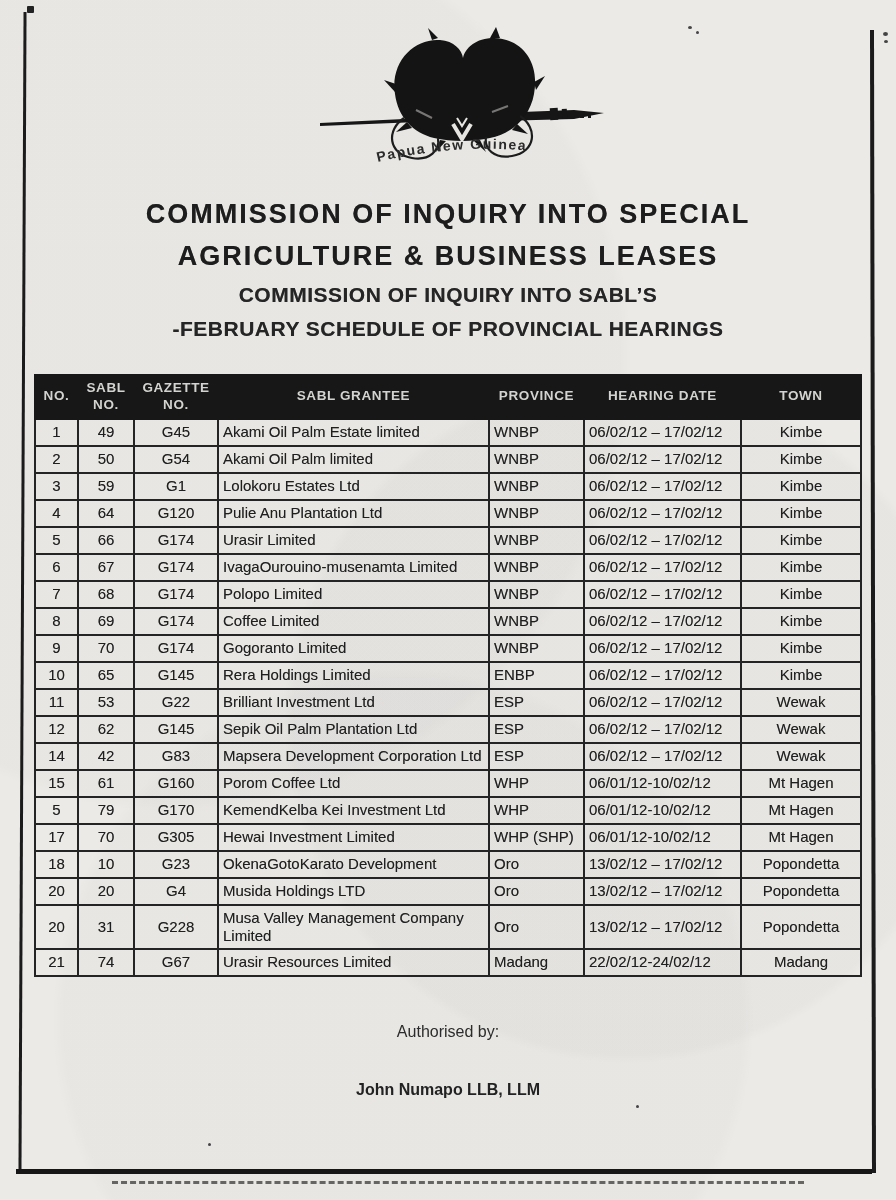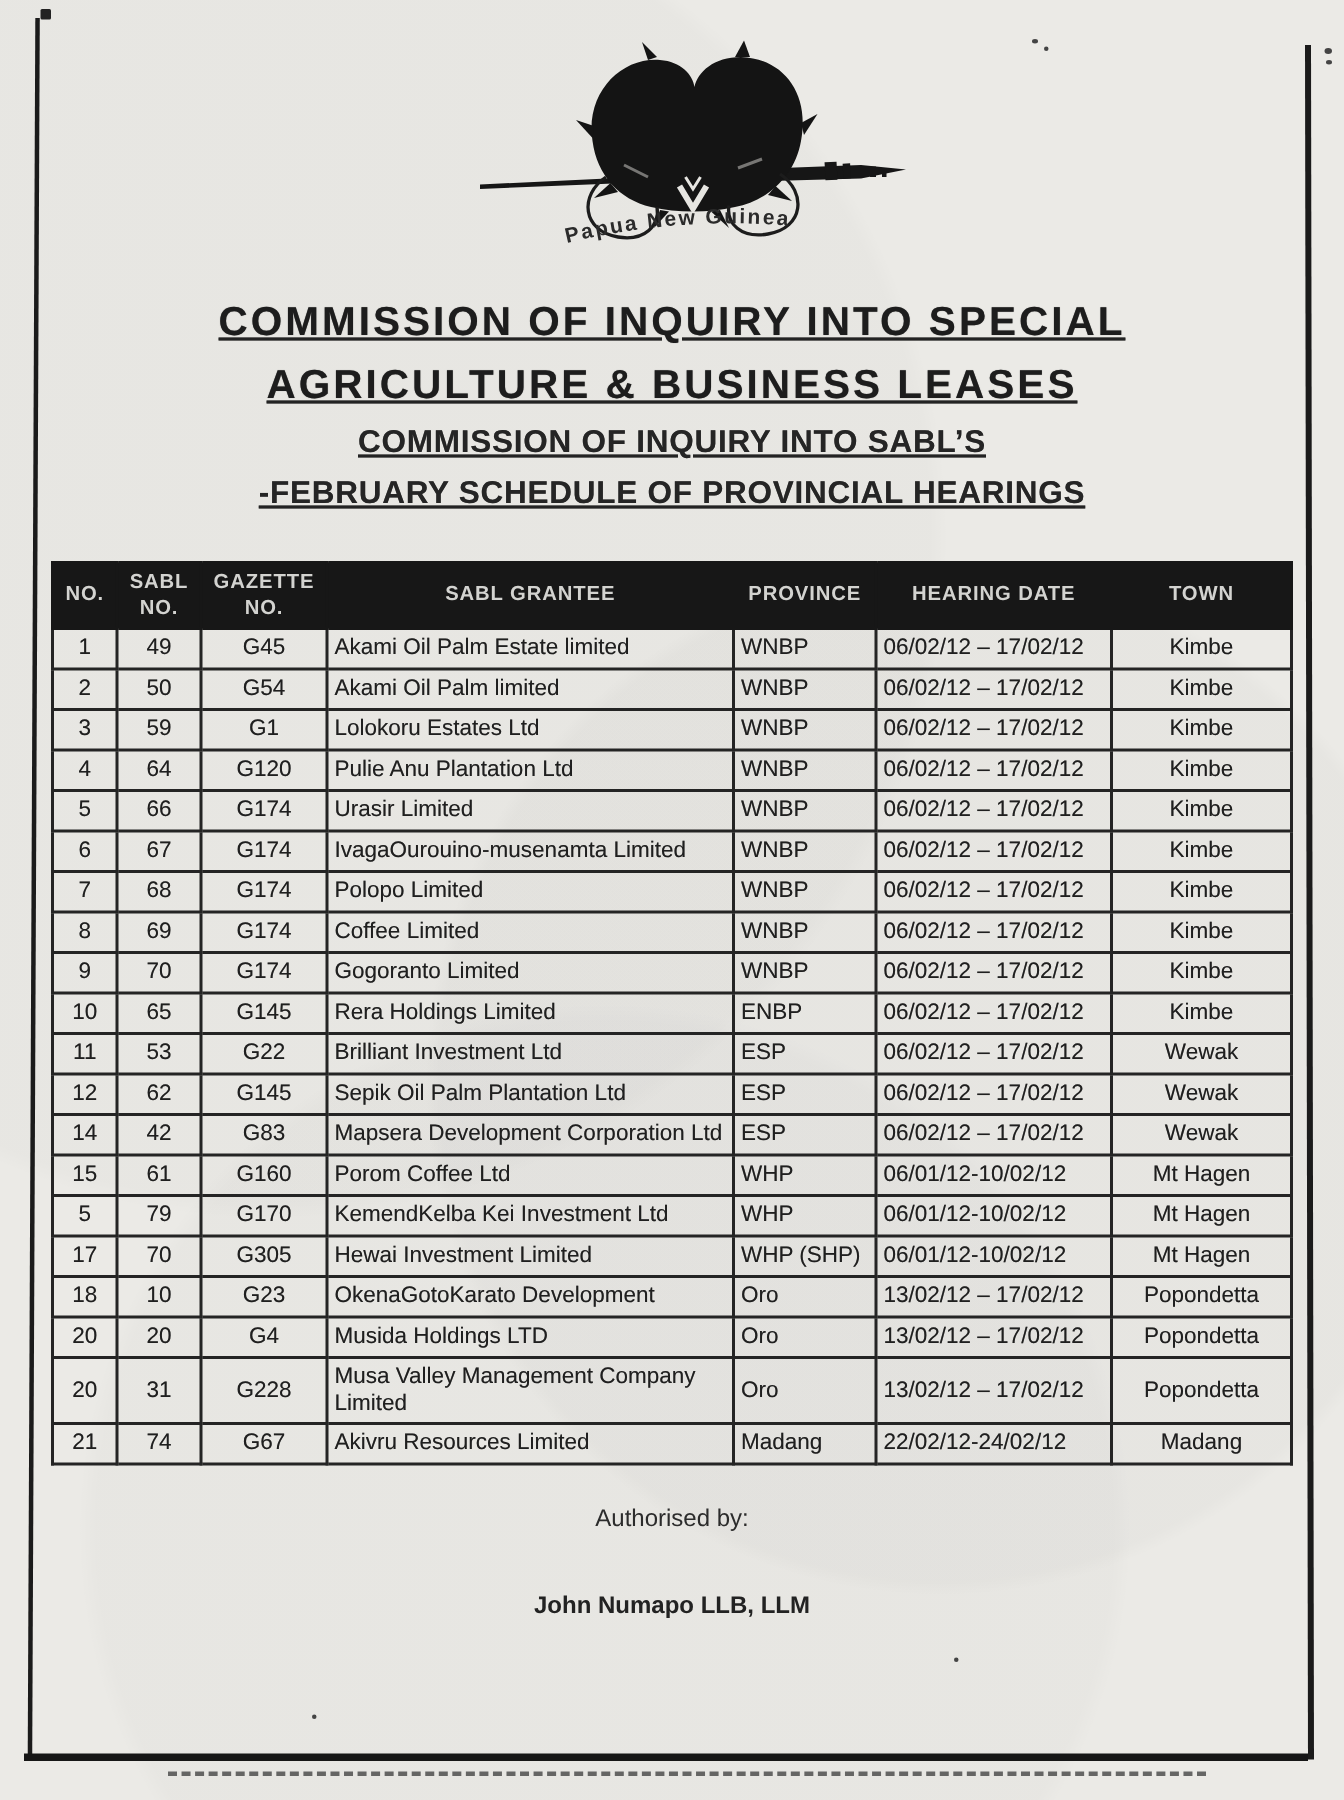--- a/index.html
+++ b/index.html
@@ -42,7 +42,7 @@
     position:relative;left:14px;
     height:150px;
   }
-  .titles{margin-top:22px;text-align:center;text-decoration:underline;}
+  .titles{margin-top:22px;text-align:center;}
   .title-main{
     font-size:27px;font-weight:bold;letter-spacing:2px;
     line-height:1.55;color:#1d1d1d;margin:0;

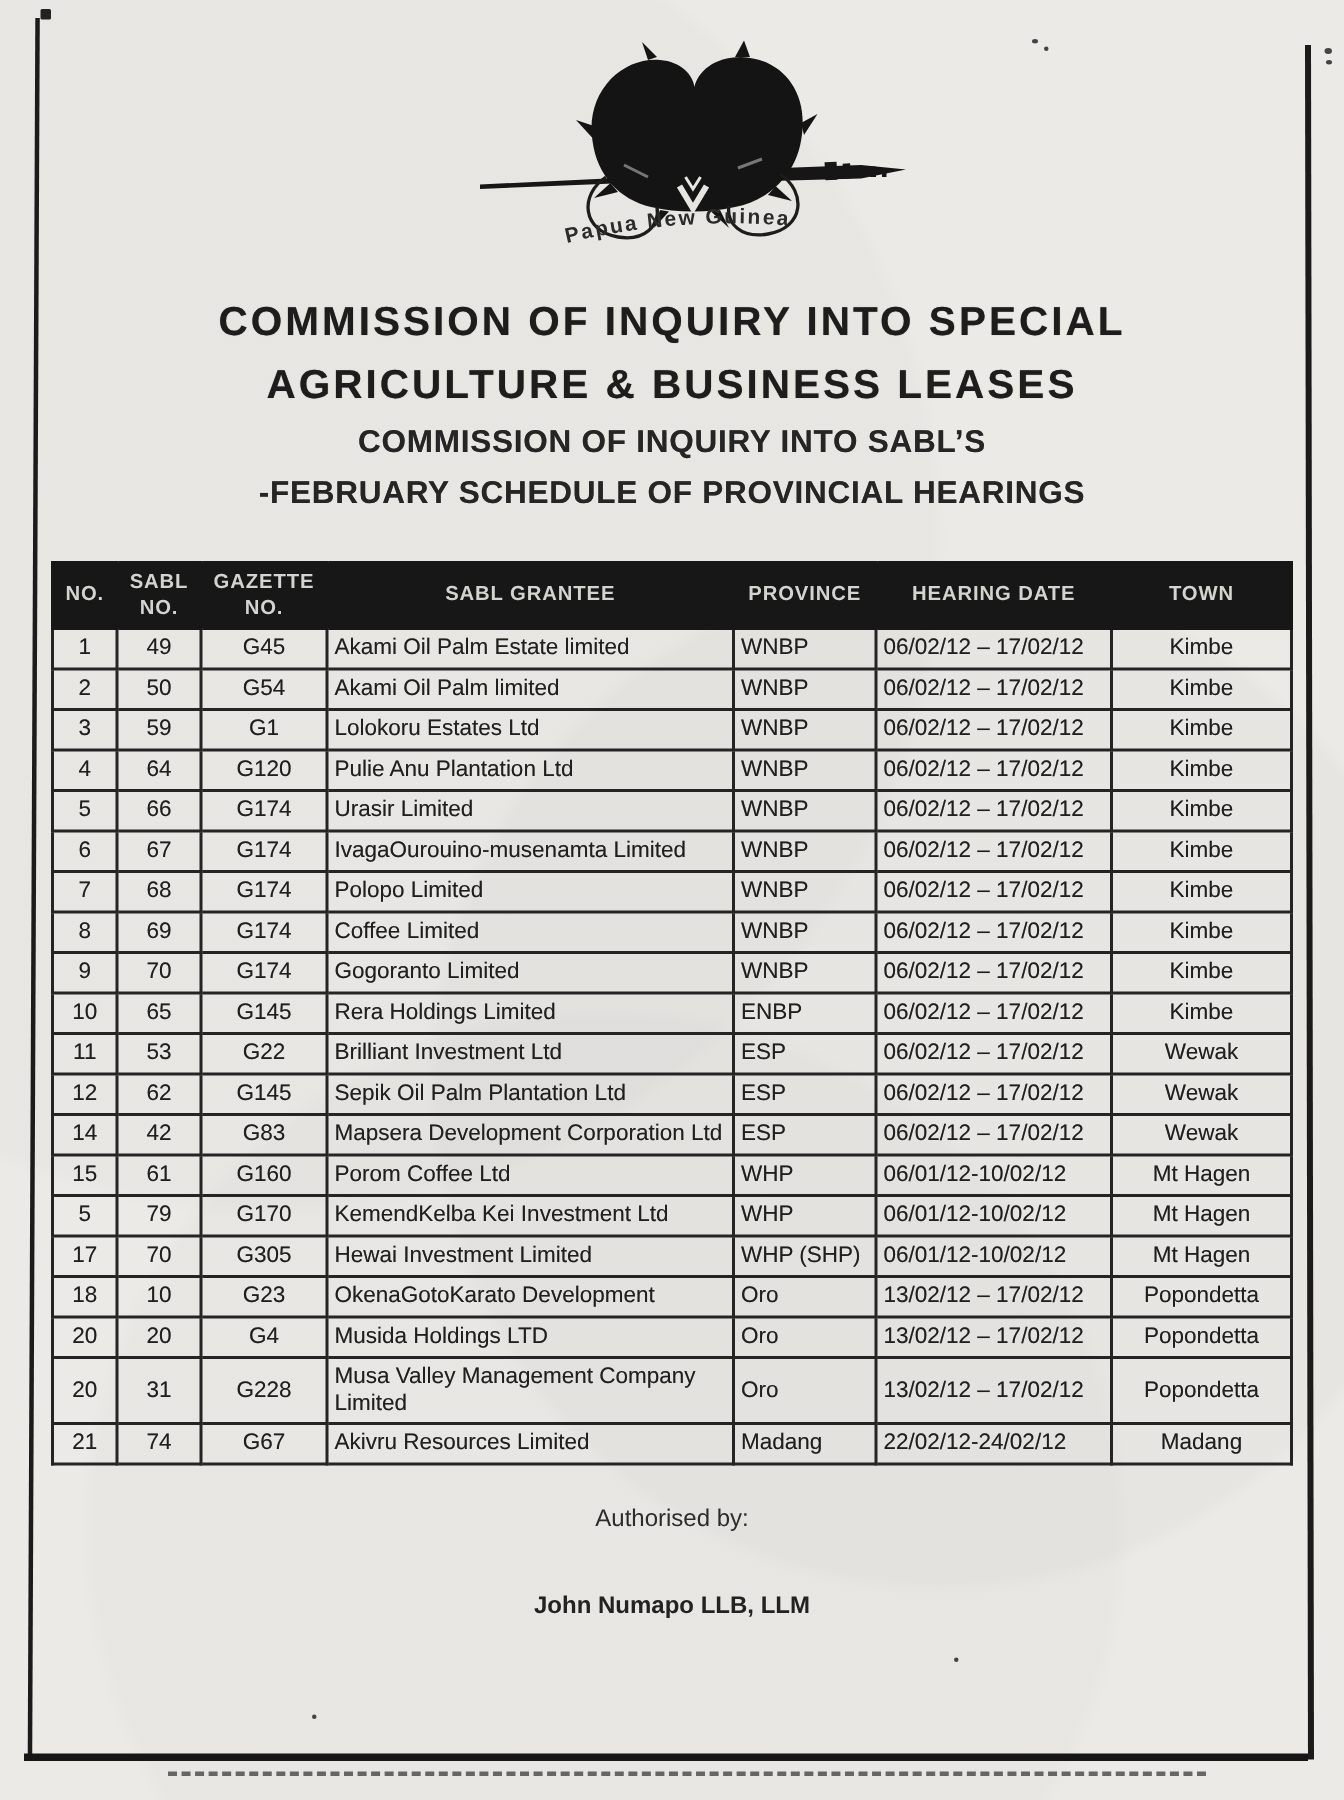--- a/index.html
+++ b/index.html
@@ -359,7 +359,7 @@
           <td class="col0">21</td>
           <td class="col1">74</td>
           <td class="col2">G67</td>
-          <td class="col3">Akivru Resources Limited</td>
+          <td class="col3">Urasir Resources Limited</td>
           <td class="col4">Madang</td>
           <td class="col5">22/02/12-24/02/12</td>
           <td class="col6">Madang</td>

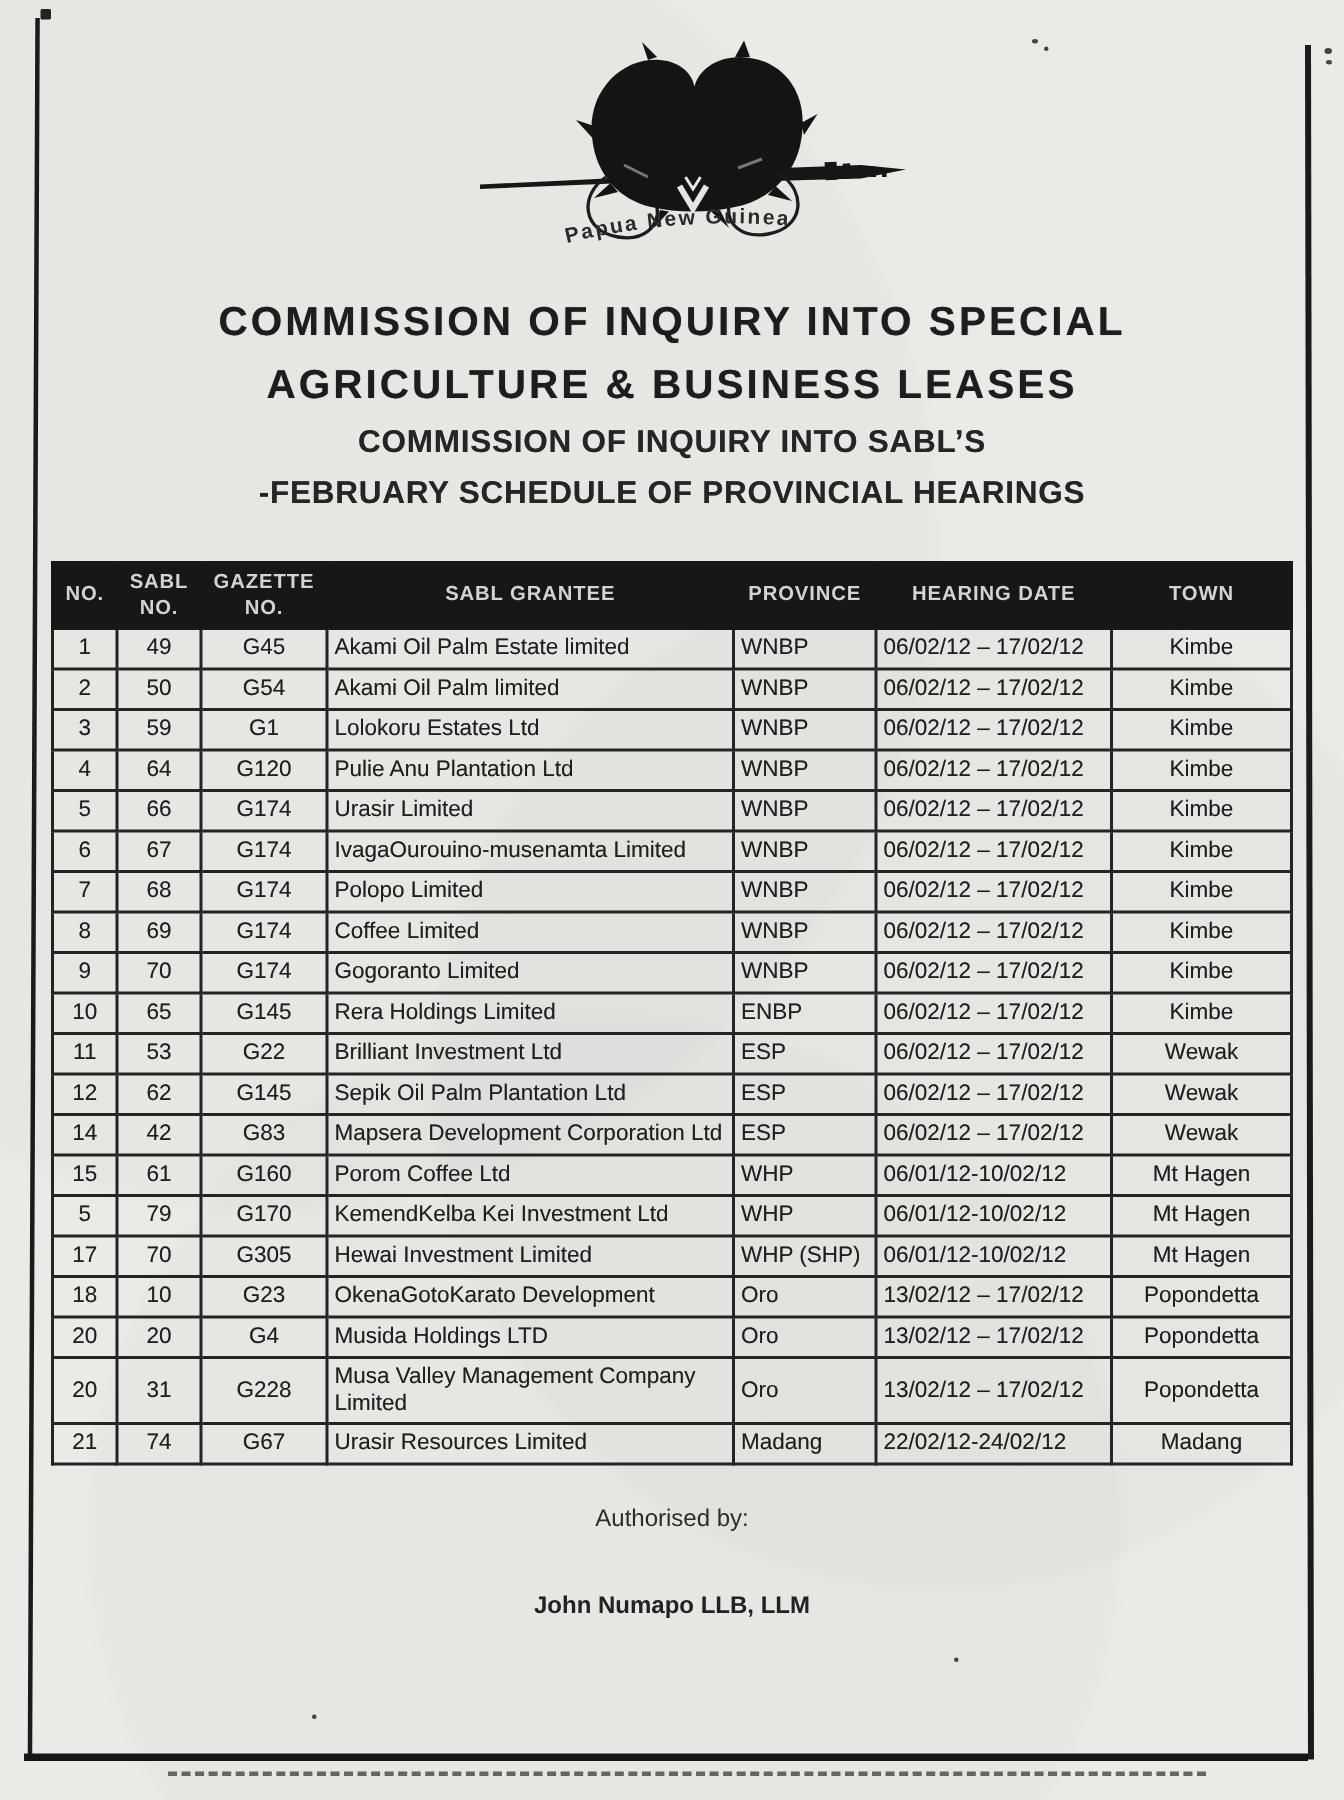--- a/index.html
+++ b/index.html
@@ -89,7 +89,7 @@
   td.col3,td.col4,td.col5{text-align:left;padding-left:7px;}
 
   .footer{text-align:center;}
-  .authorised{margin-top:27px;font-size:16px;color:#2c2c2c;}
+  .authorised{margin-top:46px;font-size:16px;color:#2c2c2c;}
   .sign-name{margin-top:40px;font-size:16px;font-weight:bold;color:#222;}
 </style>
 </head>

